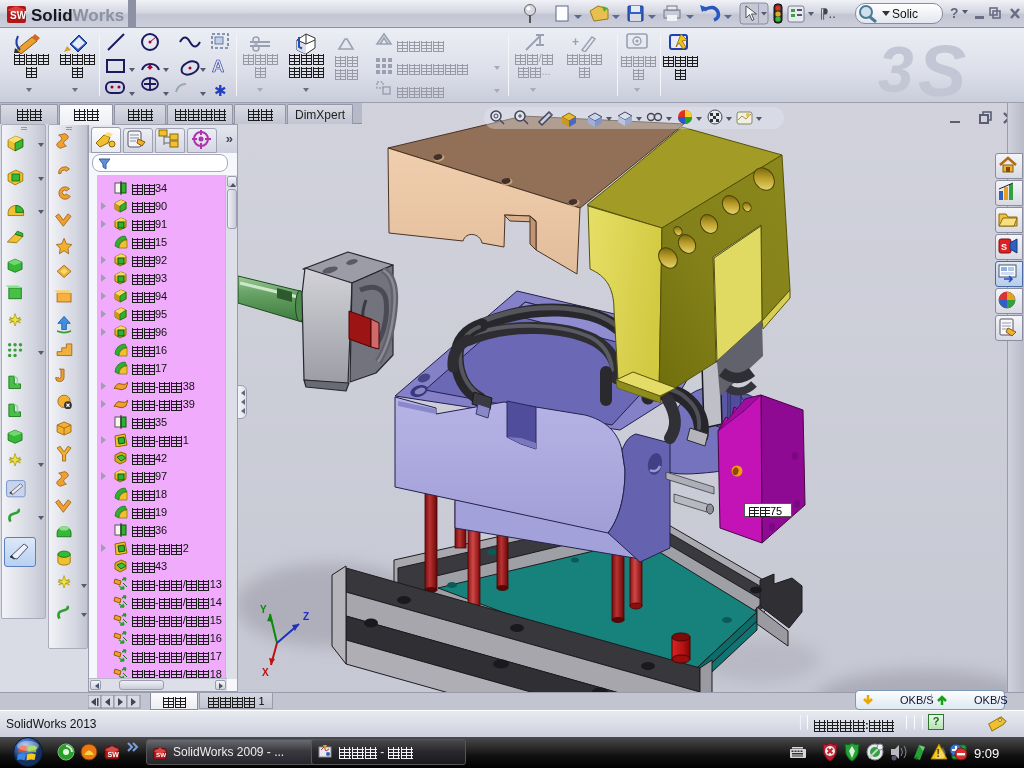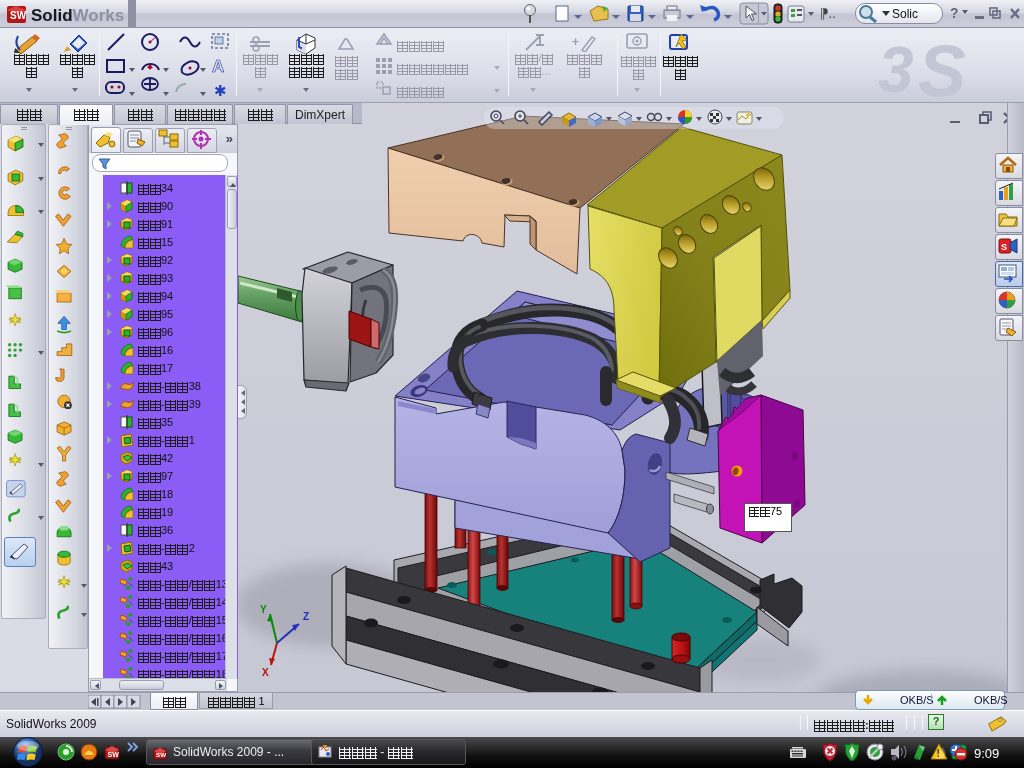--- a/index.html
+++ b/index.html
@@ -32,7 +32,7 @@
 #tree{position:absolute;left:88px;top:124px;width:150px;height:568px;background:#f6f7fa;border:1px solid #9b9daf}
 #treehead{position:absolute;left:0;top:0;width:148px;height:28px;background:linear-gradient(#e4e6ef,#cdd0dd)}
 #treefilter{position:absolute;left:3px;top:29px;width:136px;height:18px;background:#fff;border:1px solid #a8aabc;border-radius:8px}
-#treelist{position:absolute;left:14px;top:50px;width:138px;height:504px;background:#8b5cf6;overflow:hidden}
+#treelist{position:absolute;left:8px;top:50px;width:138px;height:504px;background:#f0abfc;overflow:hidden}
 .trow{position:absolute;left:0;width:138px;height:18px;font-size:11px;color:#111;white-space:nowrap}
 .trow .tic{position:absolute;left:16px;top:1px;width:15px;height:15px}
 .trow .txt{position:absolute;left:34px;top:3px}

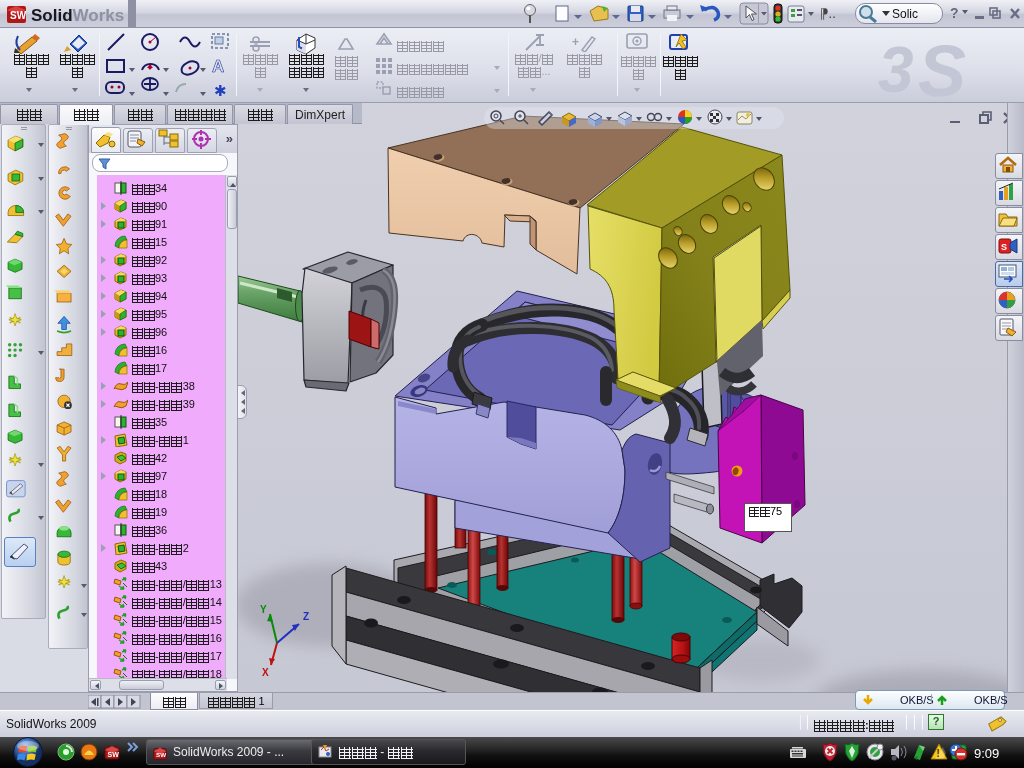--- a/index.html
+++ b/index.html
@@ -1050,7 +1050,7 @@
   <path d="M58 4 l10 10 M68 4 l-10 10" stroke-width="2.4"></path>
  </g>
 </svg>
-<div class="abs" style="left:506px;top:400px;width:48px;height:29px;background:#fff;border:1px solid #555;font-size:11px;padding:1px 0 0 3px"><i class="cj s10"></i><i class="cj s10"></i>75</div>
+<div class="abs" style="left:506px;top:400px;width:48px;height:14px;background:#fff;border:1px solid #555;font-size:11px;padding:1px 0 0 3px"><i class="cj s10"></i><i class="cj s10"></i>75</div>
 <div class="abs" style="left:-5px;top:282px;width:14px;height:34px;background:linear-gradient(90deg,#fdfdfe,#e0e2ea);border:1px solid #9a9cb0;border-radius:0 6px 6px 0">
  <i class="abs" style="left:4px;top:4px;border:3px solid transparent;border-right:4px solid #667"></i>
  <i class="abs" style="left:4px;top:13px;border:3px solid transparent;border-right:4px solid #667"></i>

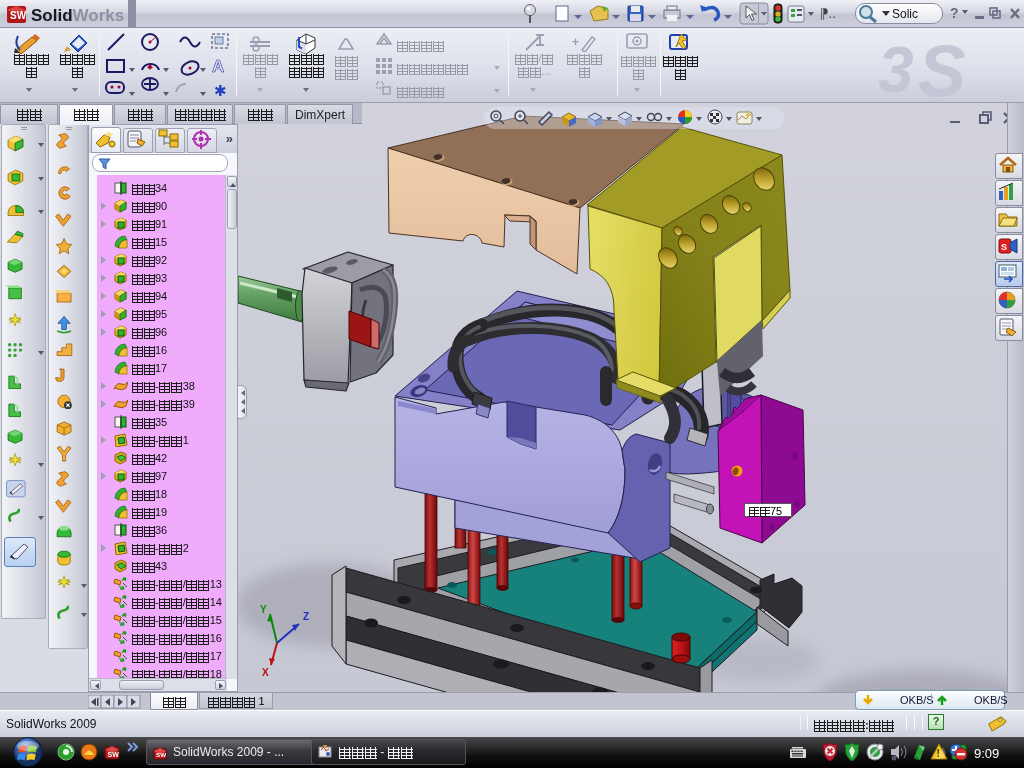--- a/index.html
+++ b/index.html
@@ -1129,7 +1129,7 @@
  </div>
 </div>
 <div id="status">
- <span class="abs" style="left:6px;top:6px">SolidWorks 2009</span>
+ <span class="abs" style="left:6px;top:6px">SolidWorks 2013</span>
  <span class="abs" style="left:797px;top:4px;color:#eef;text-shadow:0 0 0 #fff">│</span>
     <span class="abs" style="left:804px;top:4px;color:#fff">│</span>
  <span class="abs" style="left:813px;top:7px"><i class="cj s12"></i><i class="cj s12"></i><i class="cj s12"></i><i class="cj s12"></i><b style="font-size:11px">:</b><i class="cj s12"></i><i class="cj s12"></i></span>

